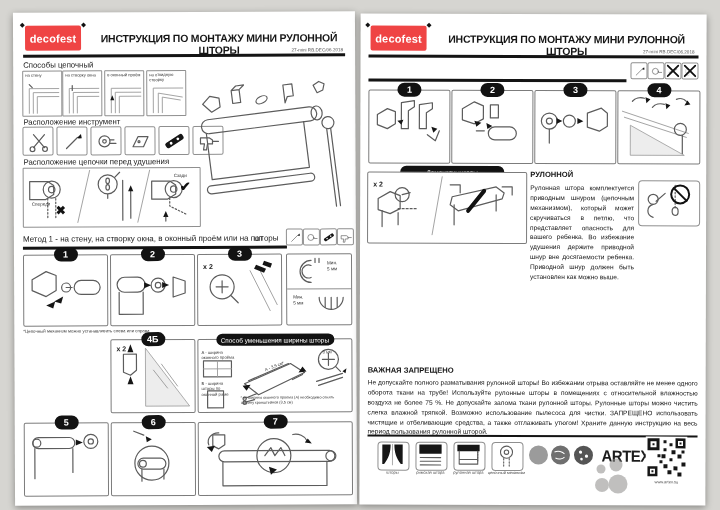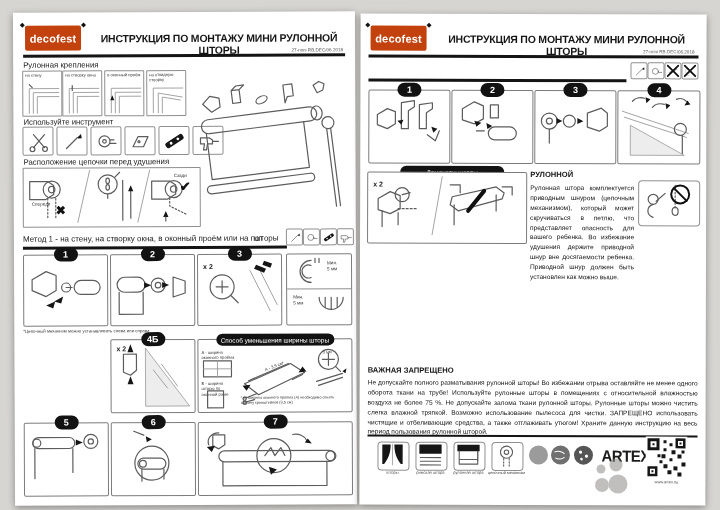--- a/index.html
+++ b/index.html
@@ -7,7 +7,7 @@
        font-family:"Liberation Sans",sans-serif;color:#1c1c1c;}
   .s{position:absolute}
   .page{position:absolute;background:#fff;box-shadow:0 2px 7px rgba(0,0,0,.38)}
-  .logo{background:#c2410c;color:#fff;display:flex;align-items:center;justify-content:center;
+  .logo{background:#ef4444;color:#fff;display:flex;align-items:center;justify-content:center;
         font-size:11px;font-weight:bold;letter-spacing:.2px;border-radius:2px}
   .dia{position:absolute;top:-4px;font-size:6px;color:#121212;line-height:1}
   .doc-title{font-weight:700;font-size:10.5px;letter-spacing:-.2px;text-align:center;color:#161616}

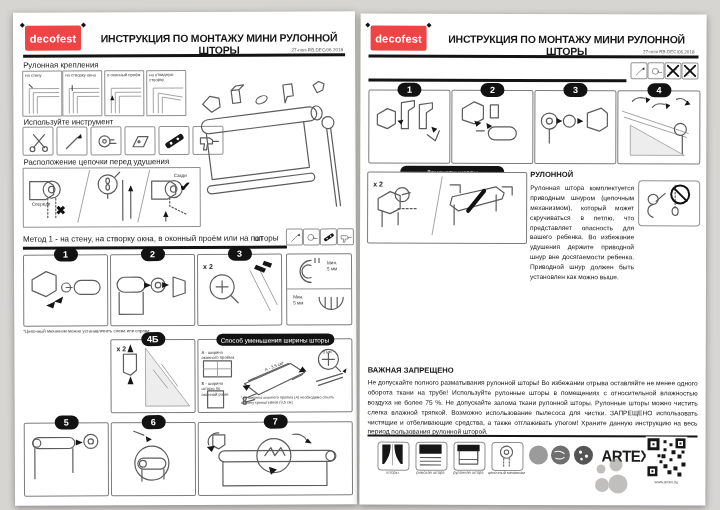--- a/index.html
+++ b/index.html
@@ -52,7 +52,7 @@
   <div class="s version" style="left:230px;top:36px;width:100px">27-mini RB.DEC/06.2018</div>
   <div class="s rule" style="left:10px;top:42px;width:322px;height:3px"></div>
 
-  <div class="s seclabel" style="left:10px;top:48px">Рулонная крепления</div>
+  <div class="s seclabel" style="left:10px;top:48px">Способы цепочный</div>
   <div class="s bx" style="left:9px;top:58px;width:38px;height:44px">
     <span class="s micro" style="left:2px;top:1px">на стену</span>
     <svg class="s" style="left:1px;top:8px" width="35" height="34" viewBox="0 0 35 34">

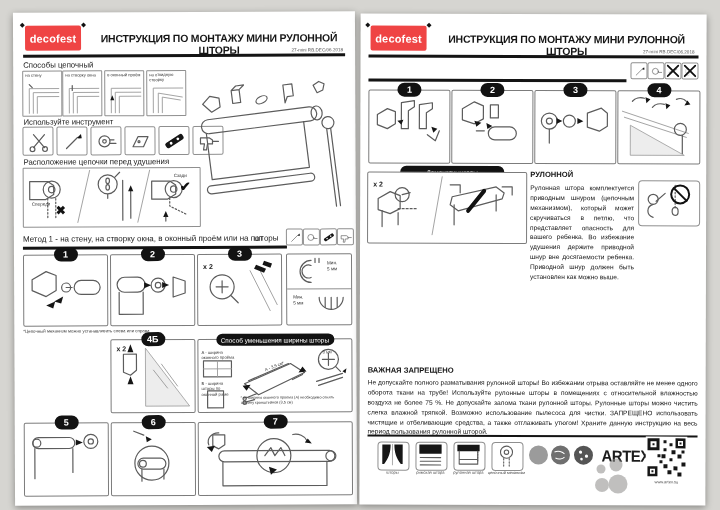--- a/index.html
+++ b/index.html
@@ -81,7 +81,7 @@
       </svg>
   </div>
 
-  <div class="s seclabel" style="left:10px;top:105px">Используйте инструмент</div>
+  <div class="s seclabel" style="left:10px;top:105px">Расположение инструмент</div>
   <div class="s toolbx" style="left:9px;top:114px;width:29px;height:27px">
     <svg width="22" height="22" viewBox="0 0 22 22">
         <path class="ln" d="M6 4l11 13M17 4L6 17"></path>

